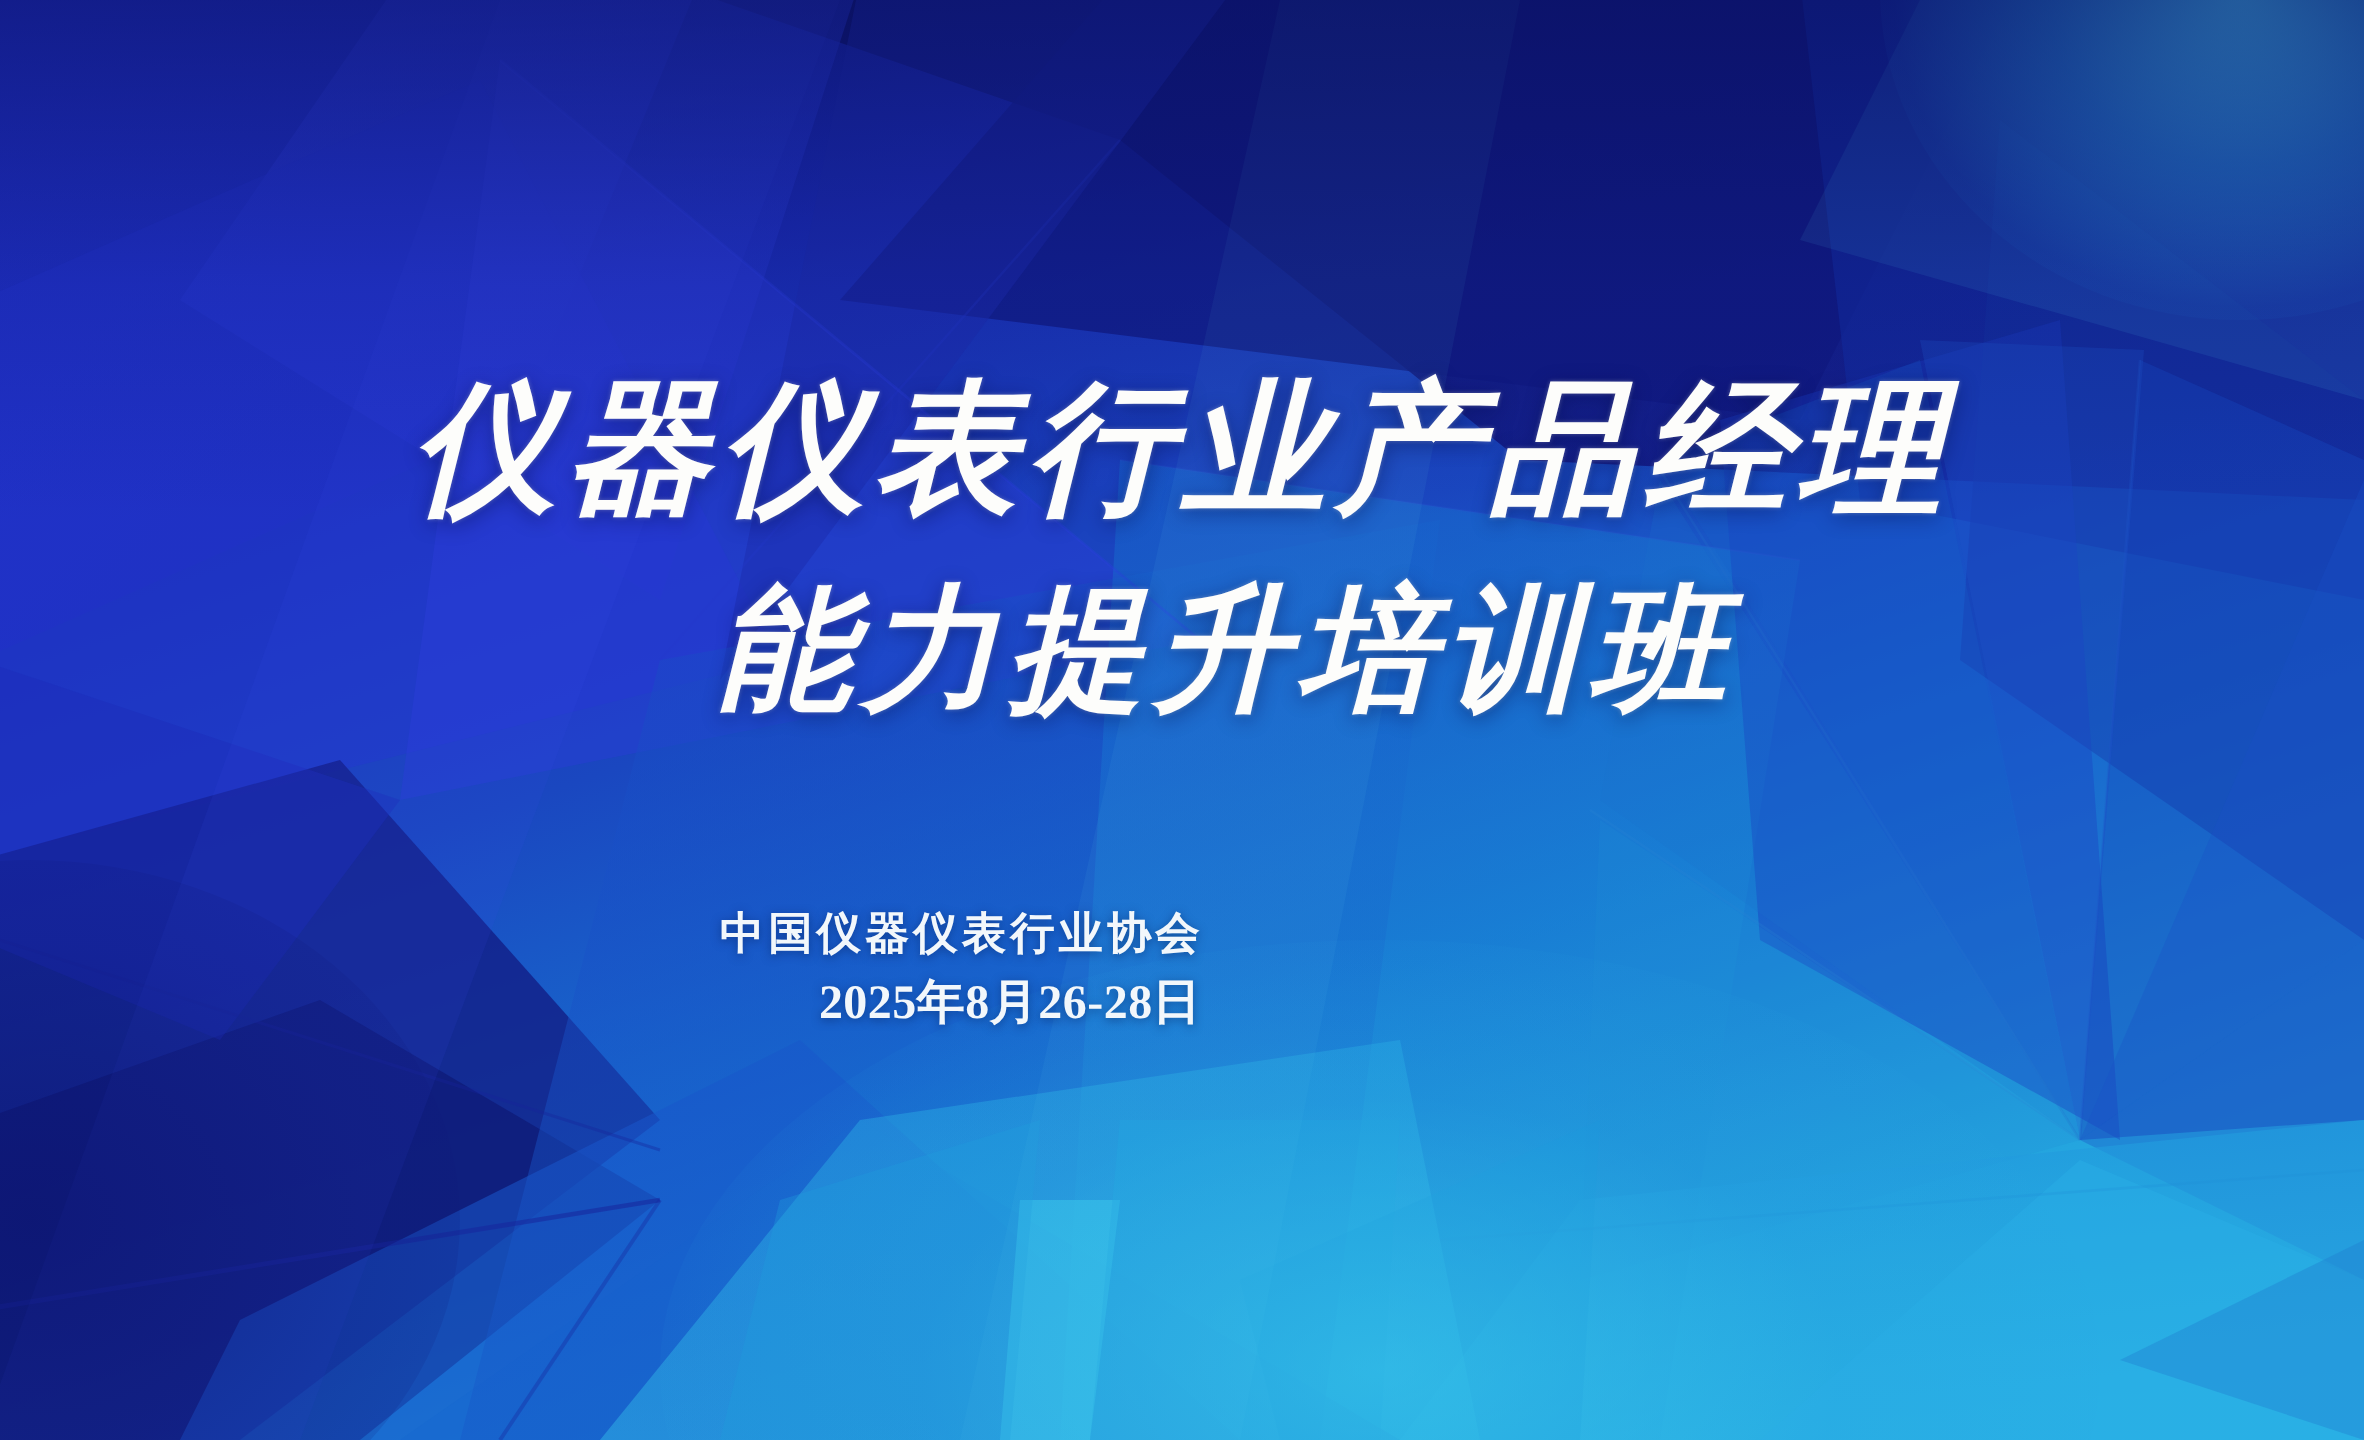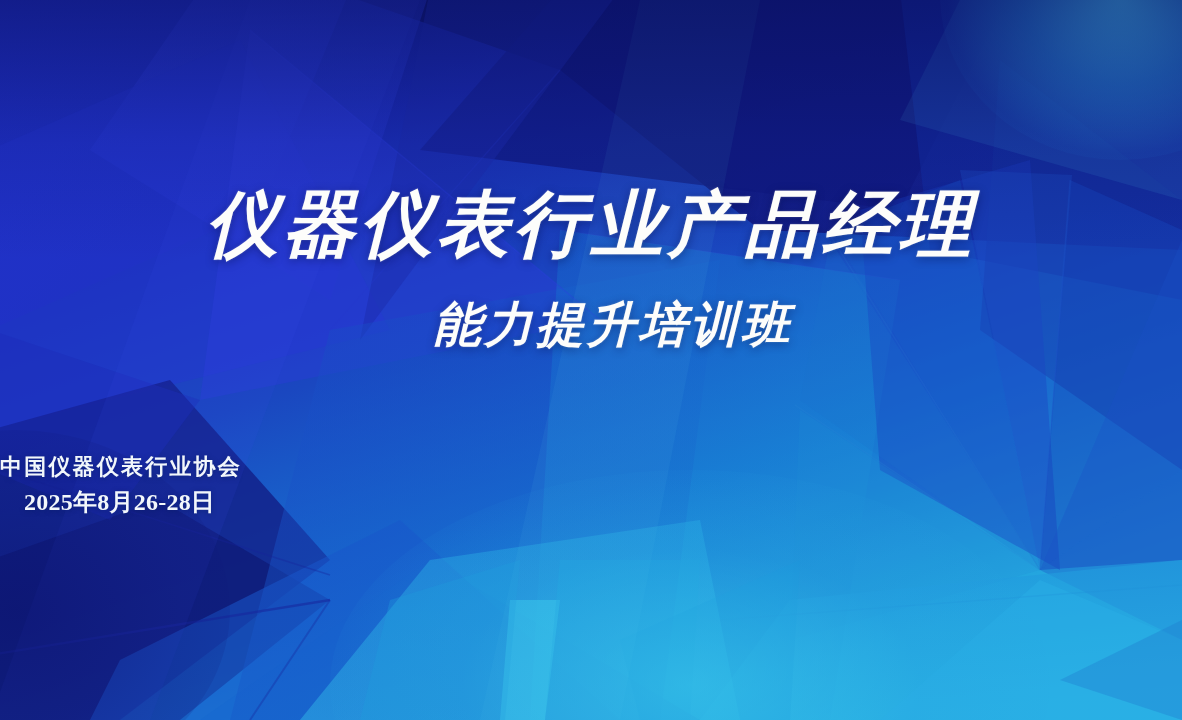--- a/index.html
+++ b/index.html
@@ -73,7 +73,7 @@
     text-shadow:0 2px 10px rgba(4,12,70,.45), 0 0 2px rgba(255,255,255,.35);
   }
   #title-line-1{ top:183px; font-size:72px; line-height:84px; }
-  #title-line-2{ top:283px; font-size:48px; line-height:84px;padding-left:44px; }
+  #title-line-2{ top:283px; font-size:68px; line-height:84px;padding-left:44px; }
 
   .sub-line{
     position:absolute;

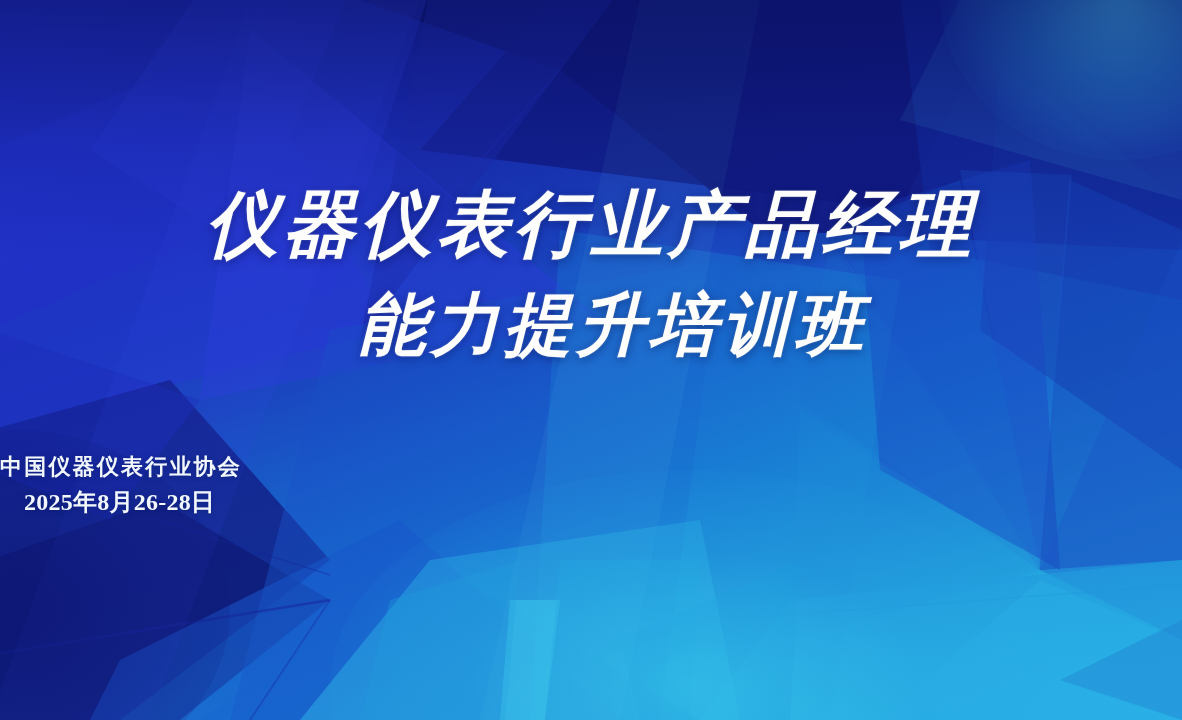--- a/index.html
+++ b/index.html
@@ -78,7 +78,7 @@
   .sub-line{
     position:absolute;
     left:0; width:962px;
-    text-align:left;
+    text-align:center;
     color:#f2f7fb;
     font-family:"Liberation Serif","DejaVu Serif",serif;
     font-weight:600;

